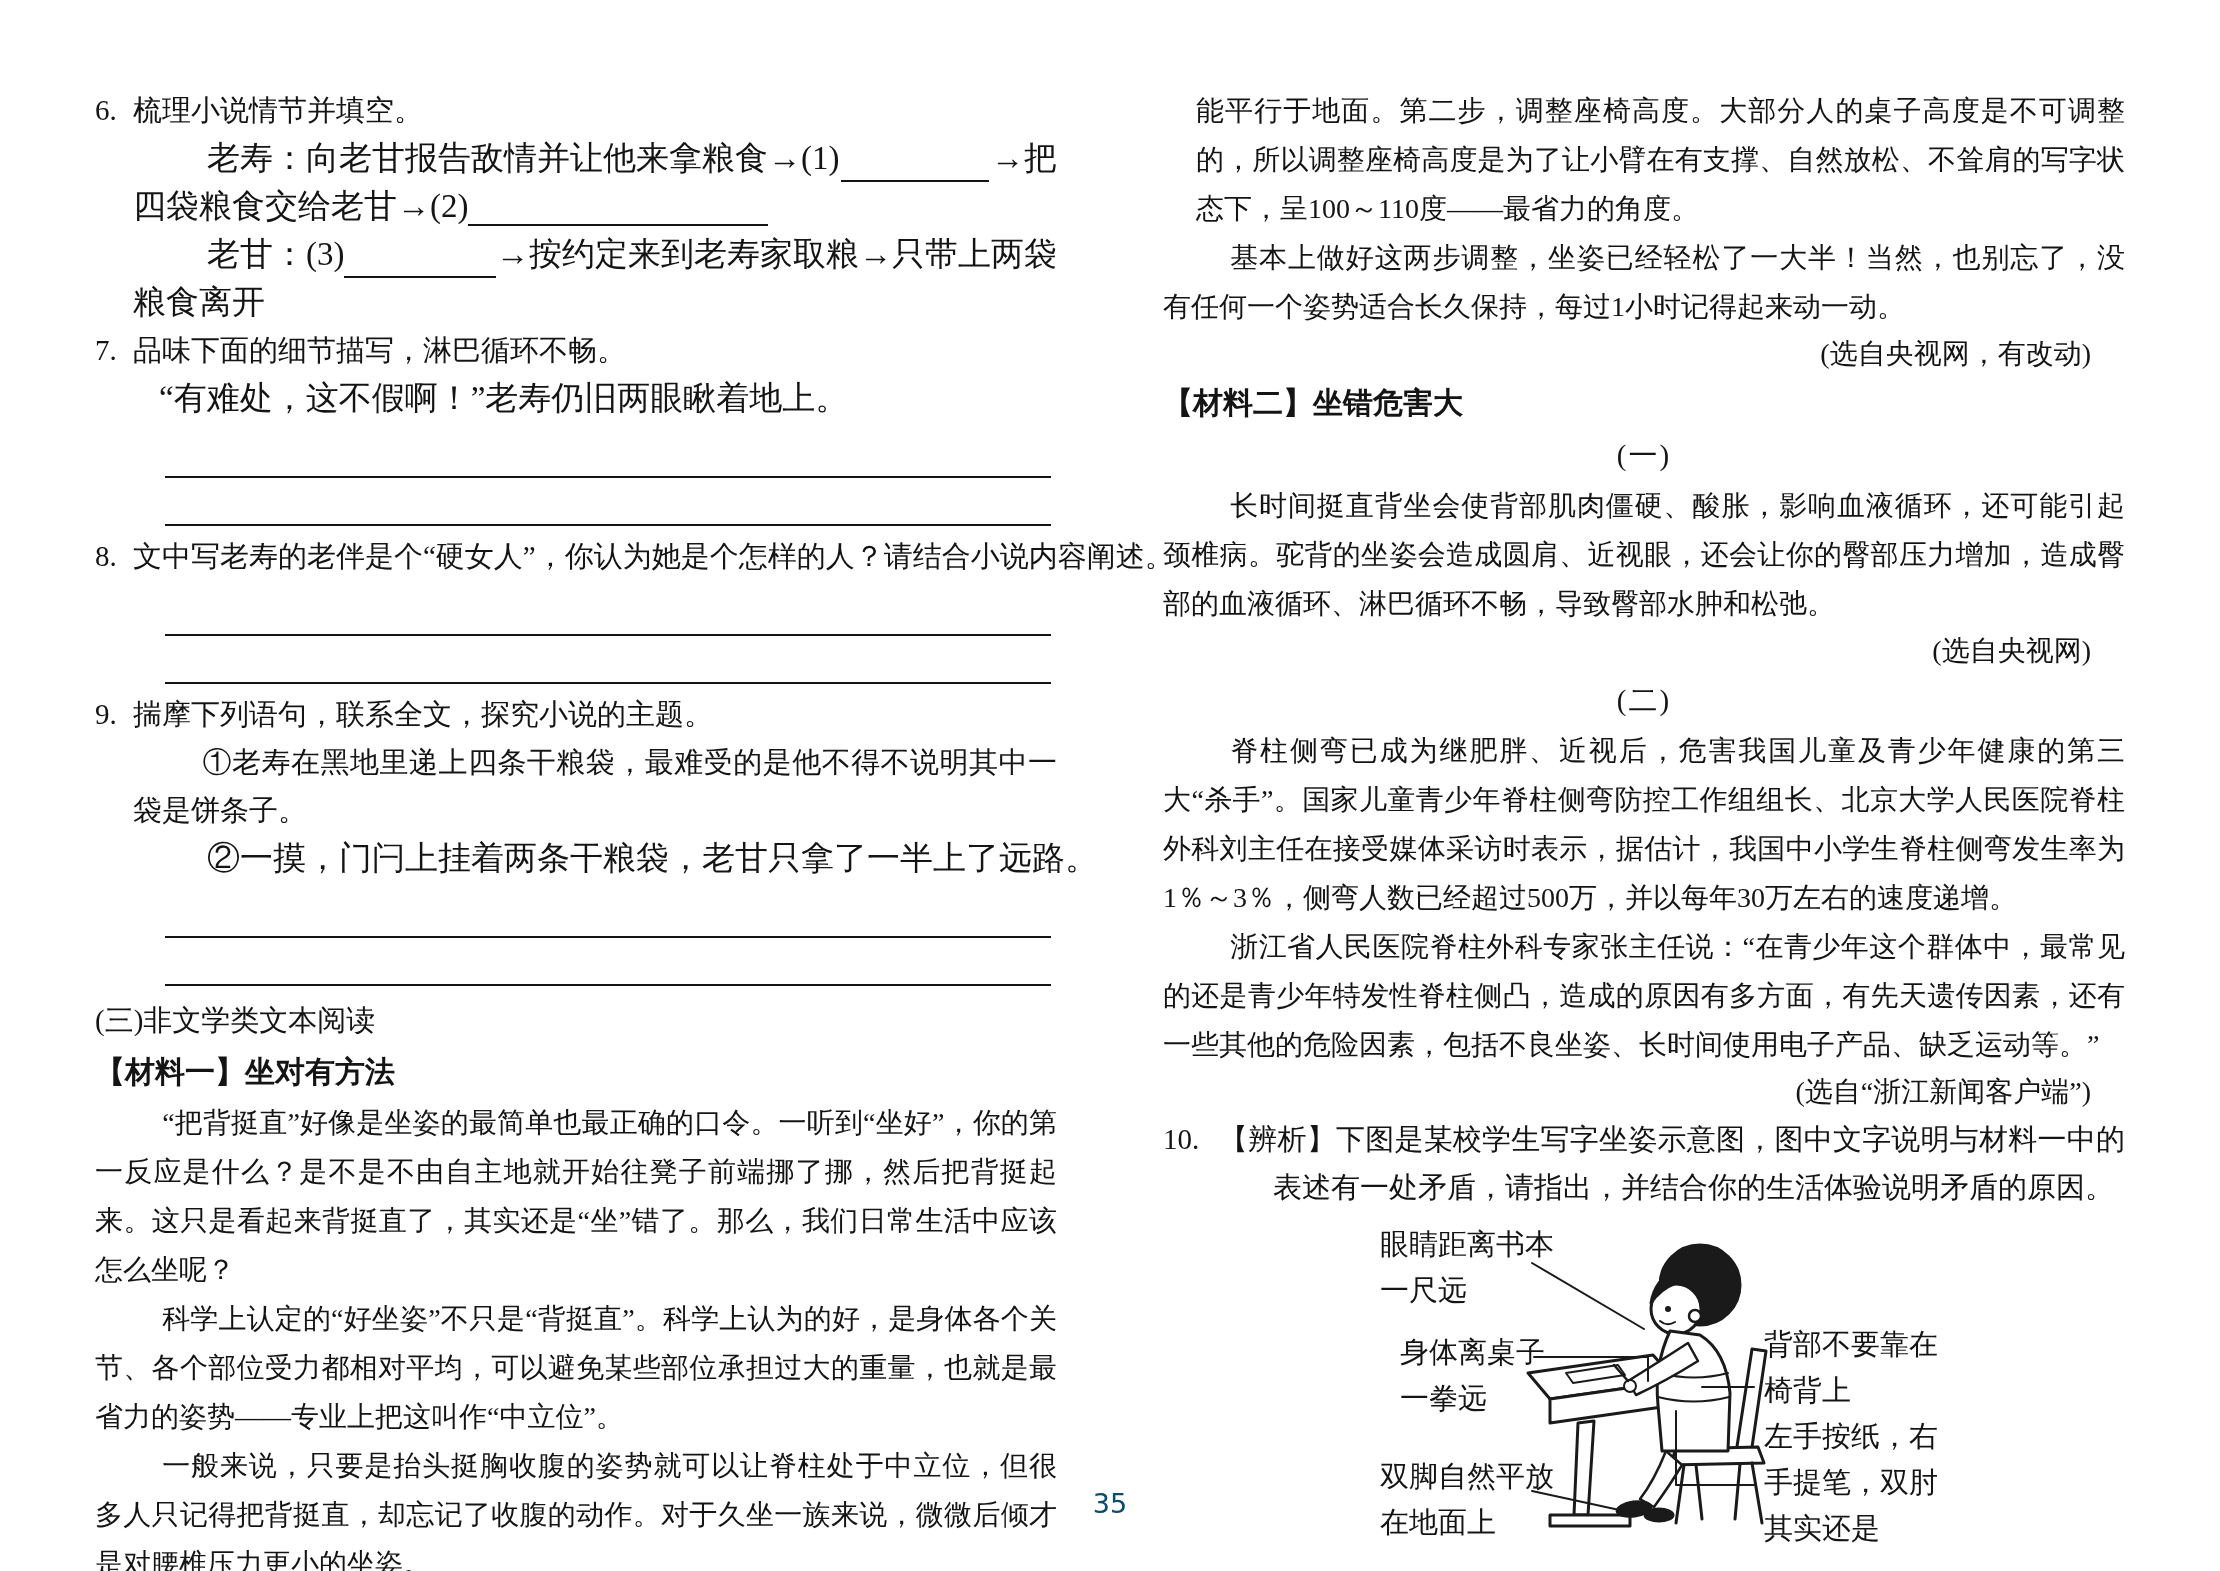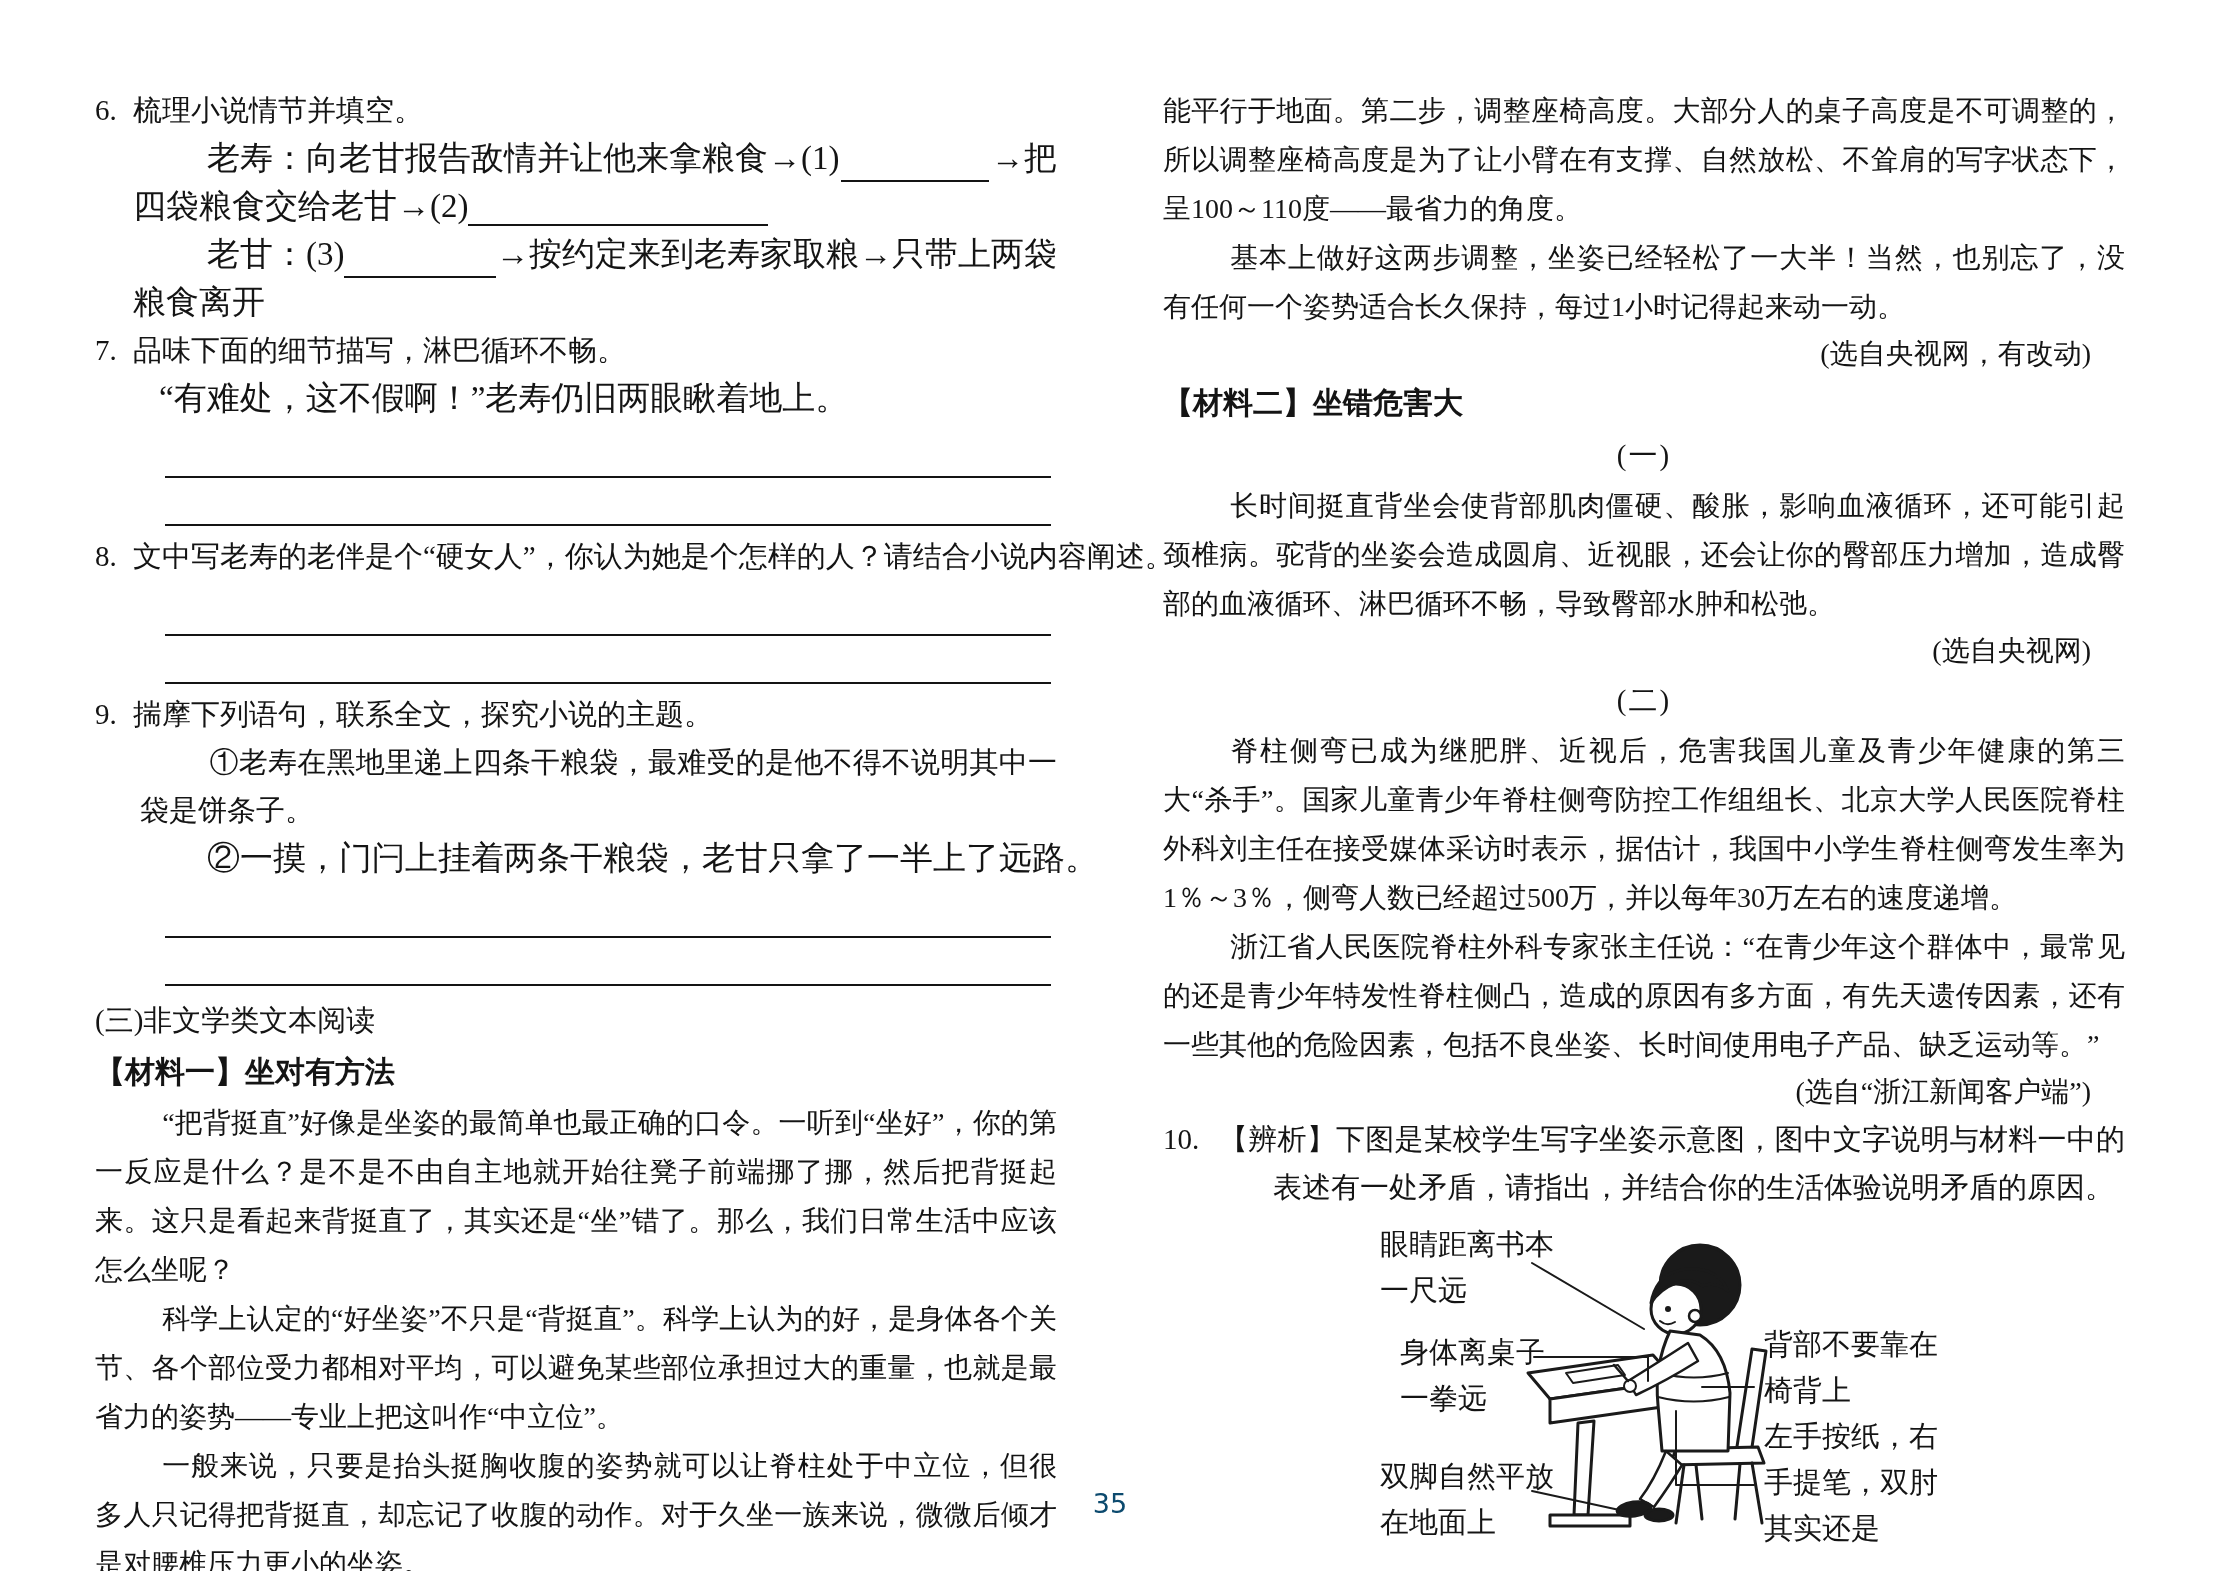--- a/index.html
+++ b/index.html
@@ -29,7 +29,7 @@
   .sec{font-size:29px;line-height:52px;}
   .mhead{font-family:"Liberation Sans","DejaVu Sans",sans-serif;font-weight:700;font-size:30px;line-height:52px;}
   .kai{font-size:28px;line-height:49px;text-align:justify;text-indent:2.4em;}
-  .kai.noind{text-indent:0;}
+  .kai.noind{text-indent:0;margin-left:33px;}
   .src{font-size:28px;line-height:46px;text-align:right;padding-right:34px;}
   .subhead{font-size:29px;line-height:52px;text-align:center;letter-spacing:2px;}
 

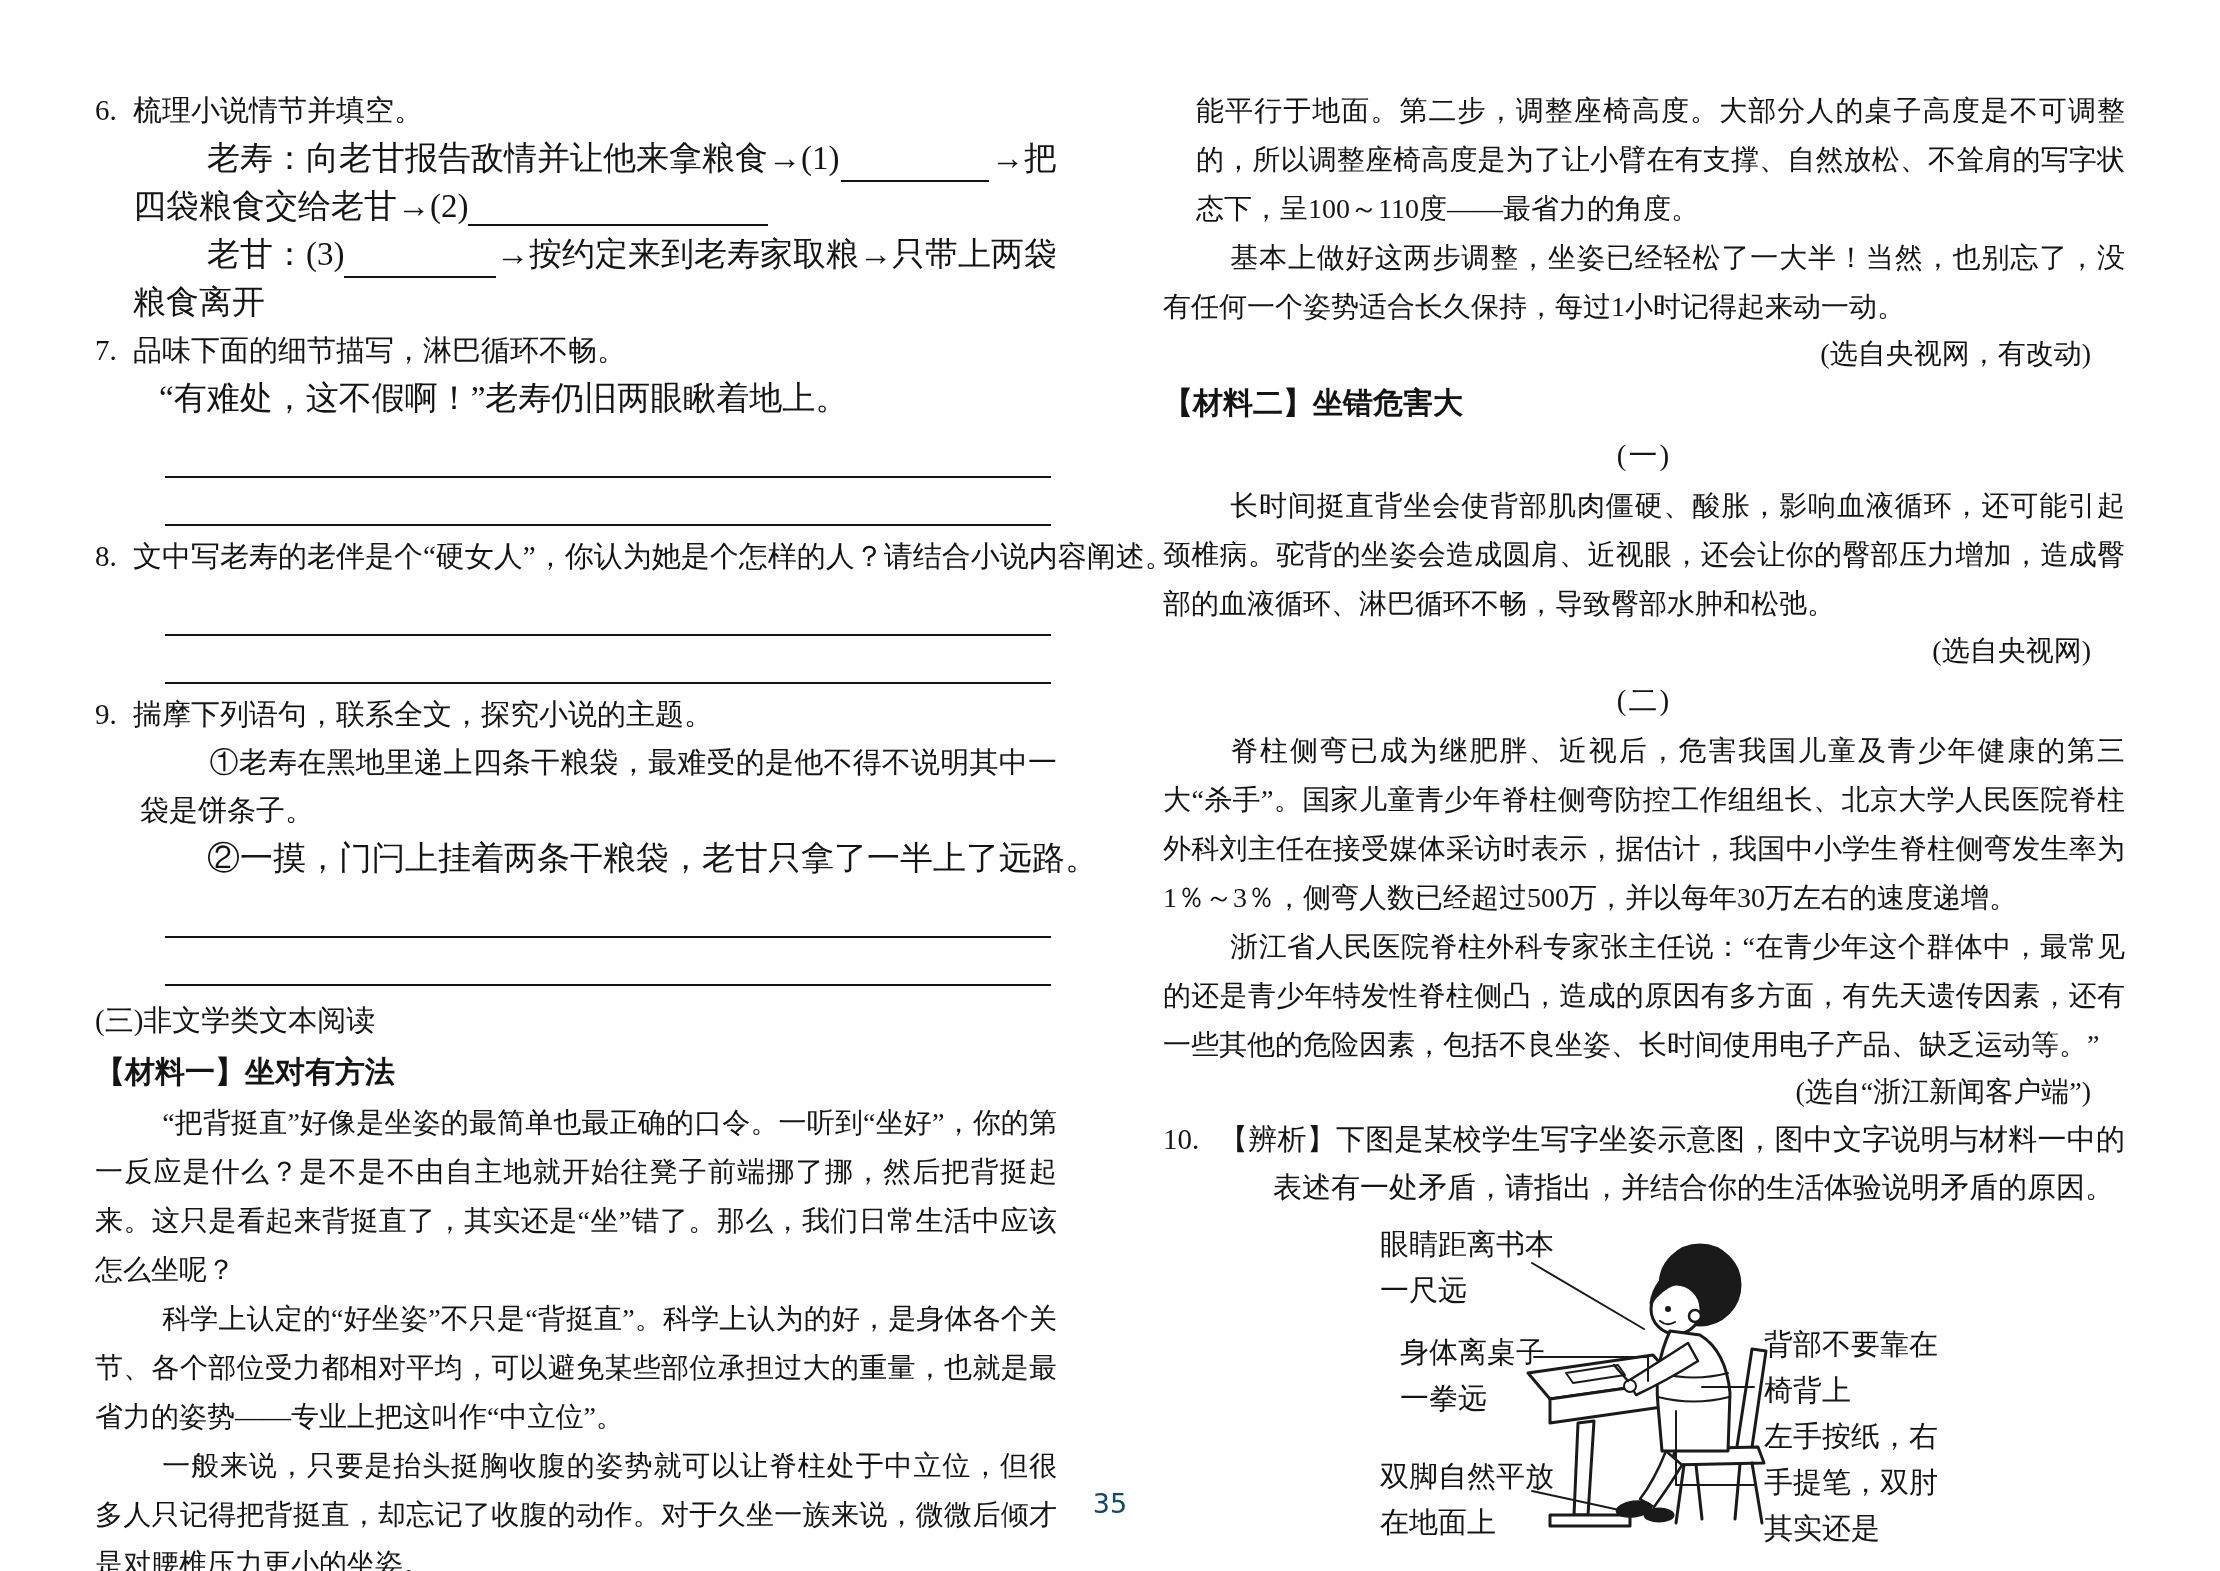--- a/index.html
+++ b/index.html
@@ -90,7 +90,7 @@
     </div>
     <div class="qrow">
       <span class="qnum"></span>
-      <span class="qtext" style="text-indent:2.4em;margin-left:7px;">①老寿在黑地里递上四条干粮袋，最难受的是他不得不说明其中一袋是饼条子。</span>
+      <span class="qtext" style="text-indent:2.4em;">①老寿在黑地里递上四条干粮袋，最难受的是他不得不说明其中一袋是饼条子。</span>
     </div>
     <div class="row ind2">②一摸，门闩上挂着两条干粮袋，老甘只拿了一半上了远路。</div>
     <div class="ans first"></div>

